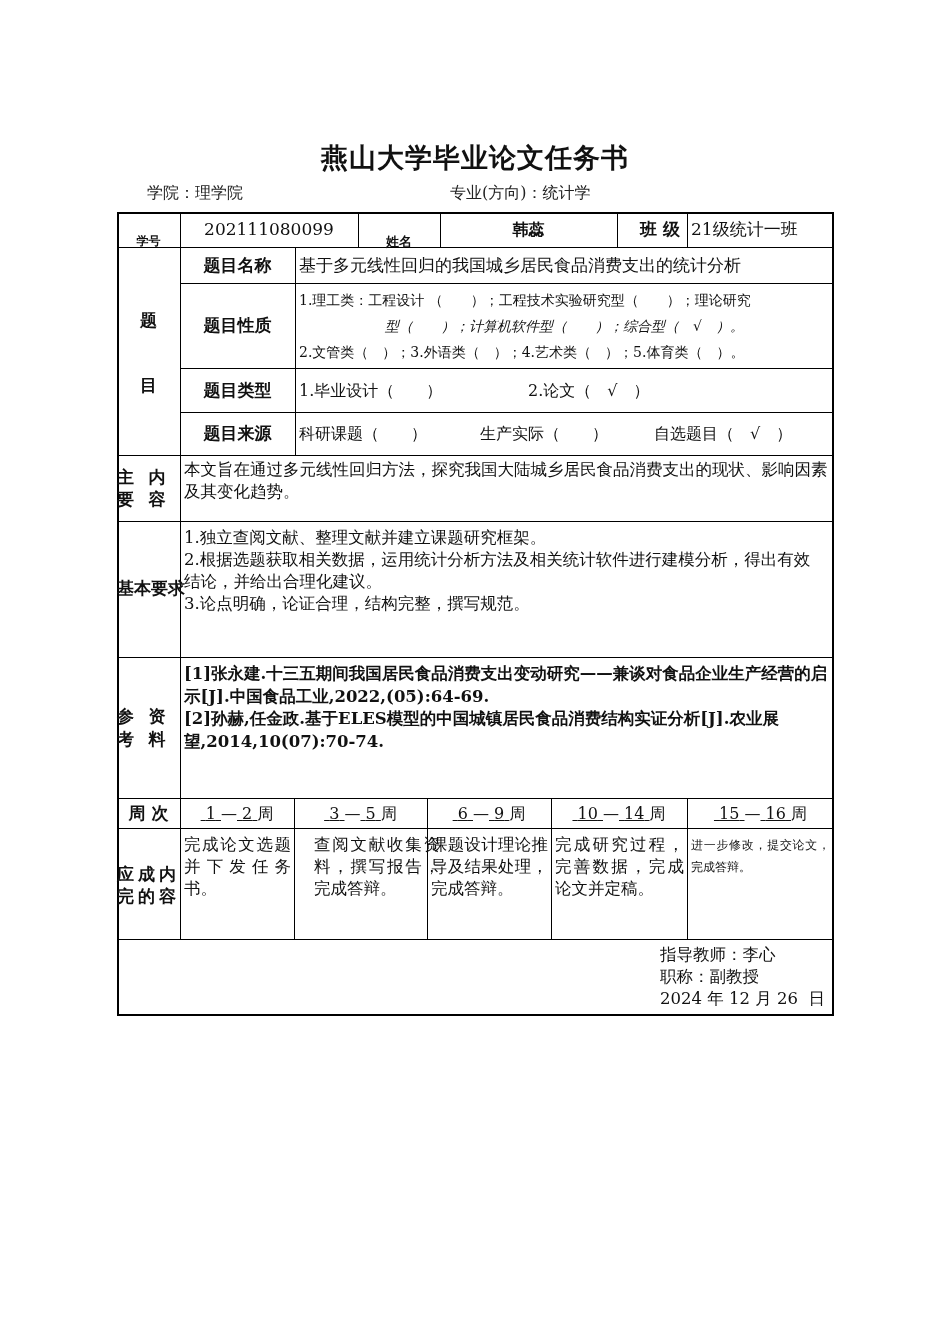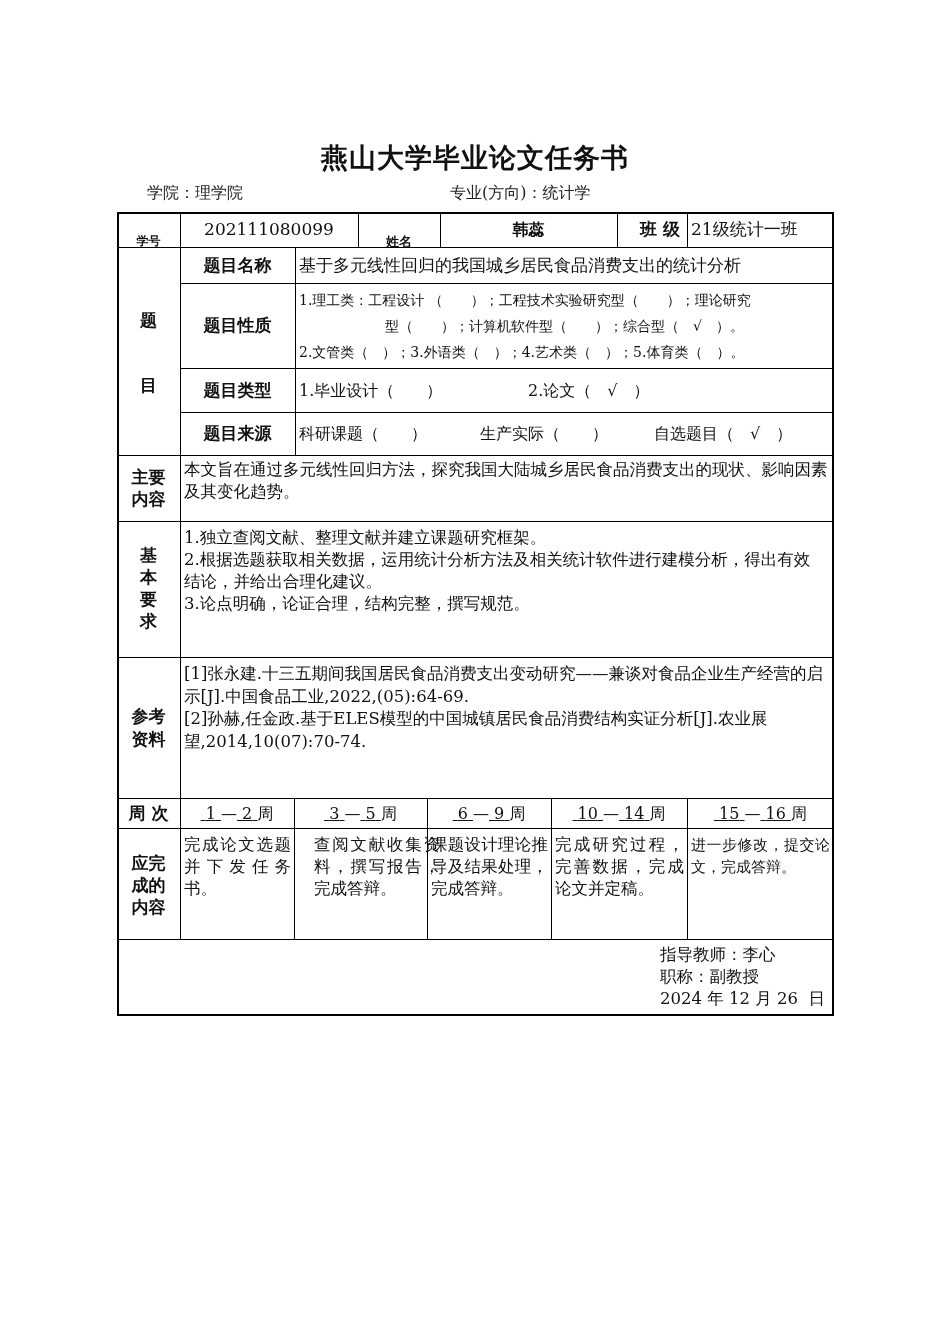--- a/index.html
+++ b/index.html
@@ -72,7 +72,7 @@
   <div class="cell center bold txt" style="left:180px;top:283px;width:115px;height:85px;font-size:17px;">题目性质</div>
   <div class="abs small" style="left:299px;top:287px;width:535px;">
     <div style="white-space:nowrap;">1.理工类：工程设计 （　　）；工程技术实验研究型（　　）；理论研究</div>
-    <div style="white-space:nowrap;padding-left:86px;">型（　　）；计算机软件型（　　）；综合型（　√　）。</div>
+    <div style="white-space:nowrap;padding-left:86px;font-style:italic;">型（　　）；计算机软件型（　　）；综合型（　√　）。</div>
     <div style="white-space:nowrap;">2.文管类（　）；3.外语类（　）；4.艺术类（　）；5.体育类（　）。</div>
   </div>
 

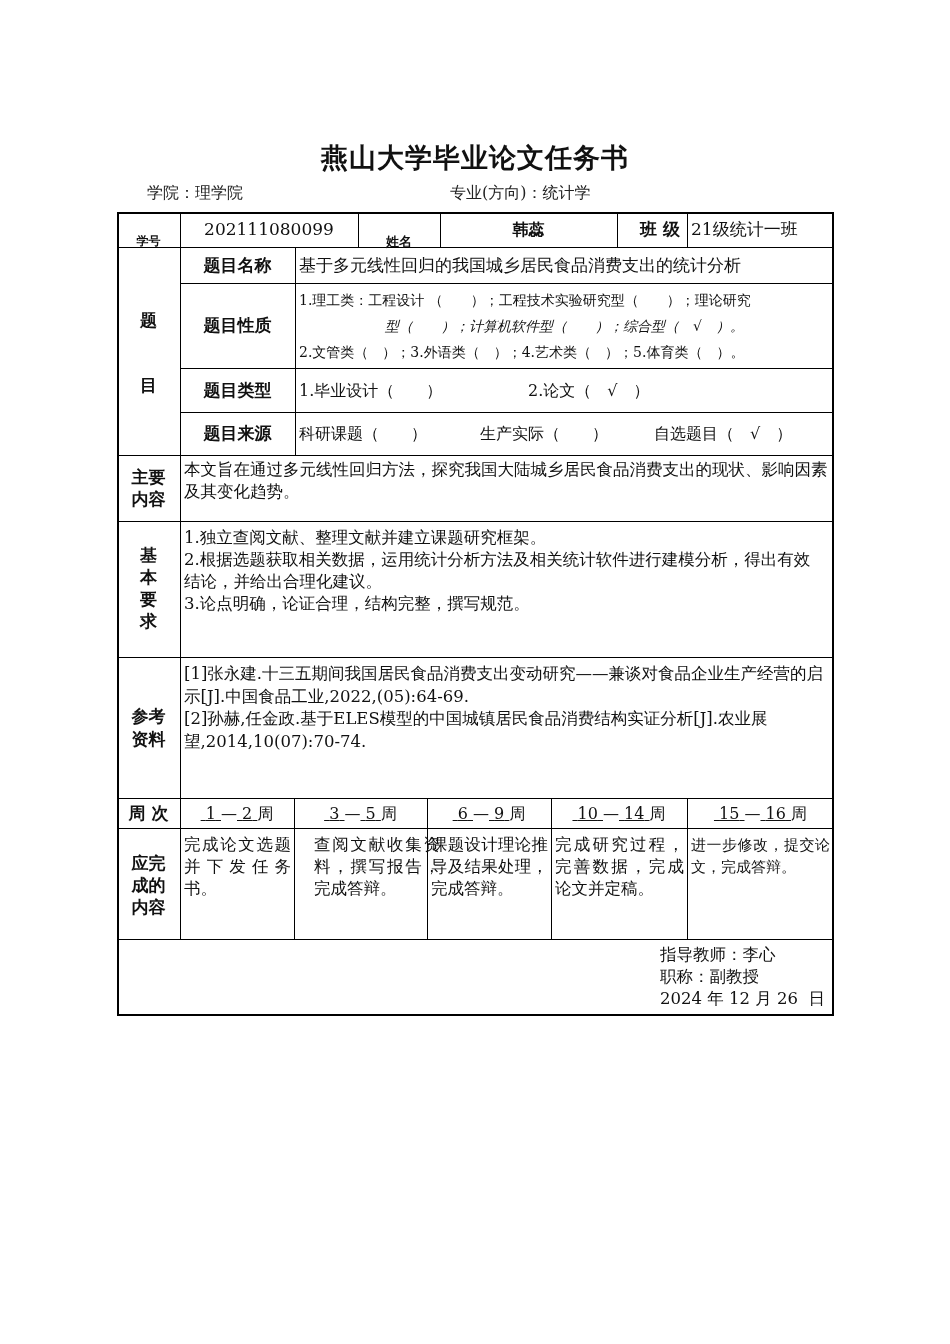--- a/index.html
+++ b/index.html
@@ -20,7 +20,7 @@
   .center { justify-content: center; text-align: center; }
   .txt { font-size: 16px; line-height: 21px; }
   .small { font-size: 14px; line-height: 26px; }
-  .vertical { display: flex; flex-direction: column; align-items: center; justify-content: center; }
+  .vertical { display: flex; flex-direction: row; align-items: center; }
   .week u { text-decoration: underline; }
   .justify { text-align: justify; text-align-last: left; }
 </style>

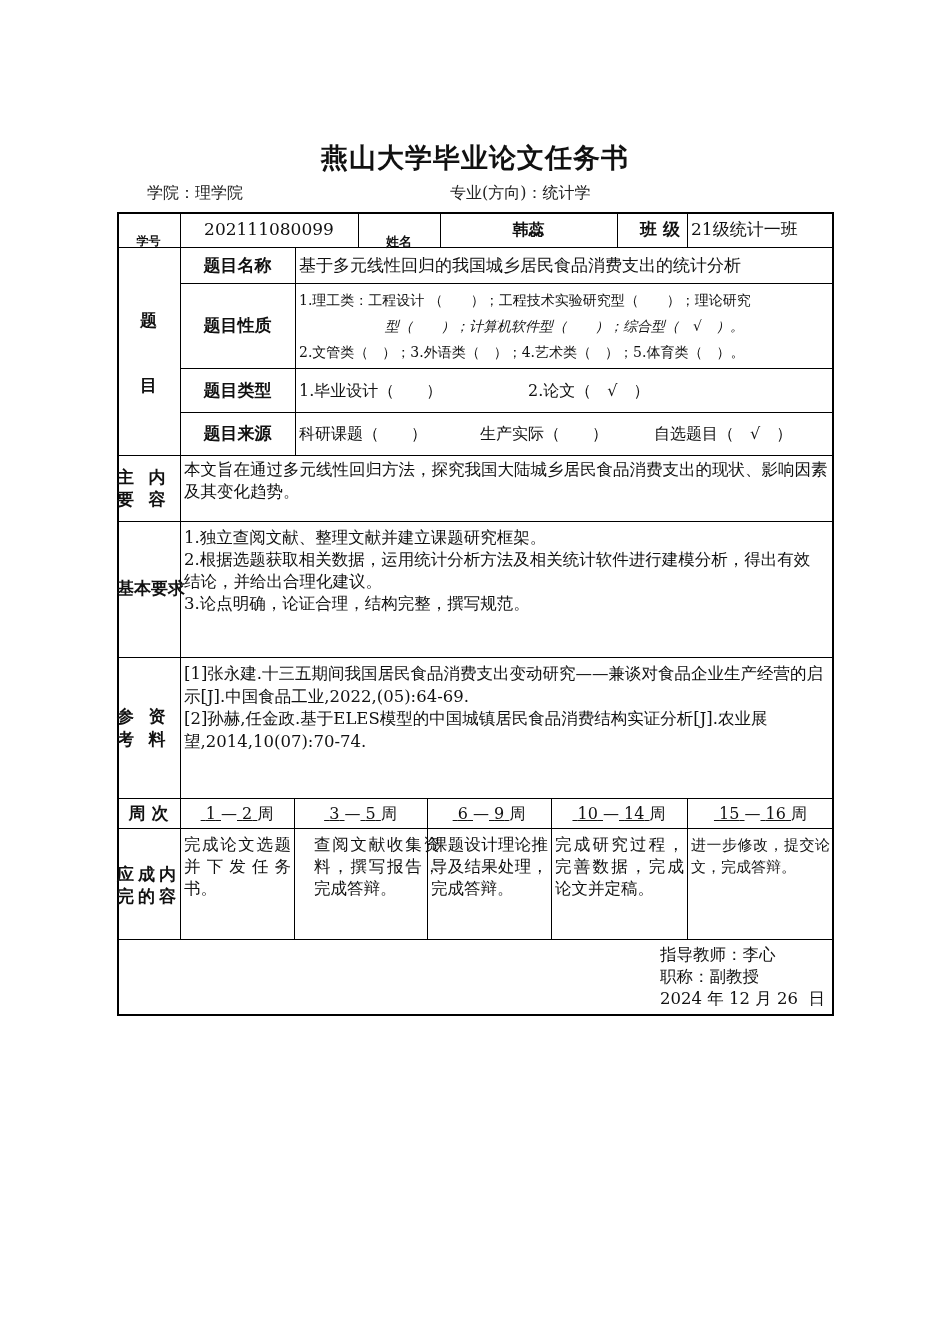--- a/index.html
+++ b/index.html
@@ -107,7 +107,7 @@
     <span>参考</span>
     <span>资料</span>
   </div>
-  <div class="abs" style="left:184px;top:663px;width:646px;font-size:16.5px;line-height:22.5px;">
+  <div class="abs" style="left:184px;top:663px;width:646px;font-size:16.5px;line-height:22.5px;font-weight:bold;">
     <div>[1]张永建.十三五期间我国居民食品消费支出变动研究——兼谈对食品企业生产经营的启示[J].中国食品工业,2022,(05):64-69.</div>
     <div>[2]孙赫,任金政.基于ELES模型的中国城镇居民食品消费结构实证分析[J].农业展望,2014,10(07):70-74.</div>
   </div>

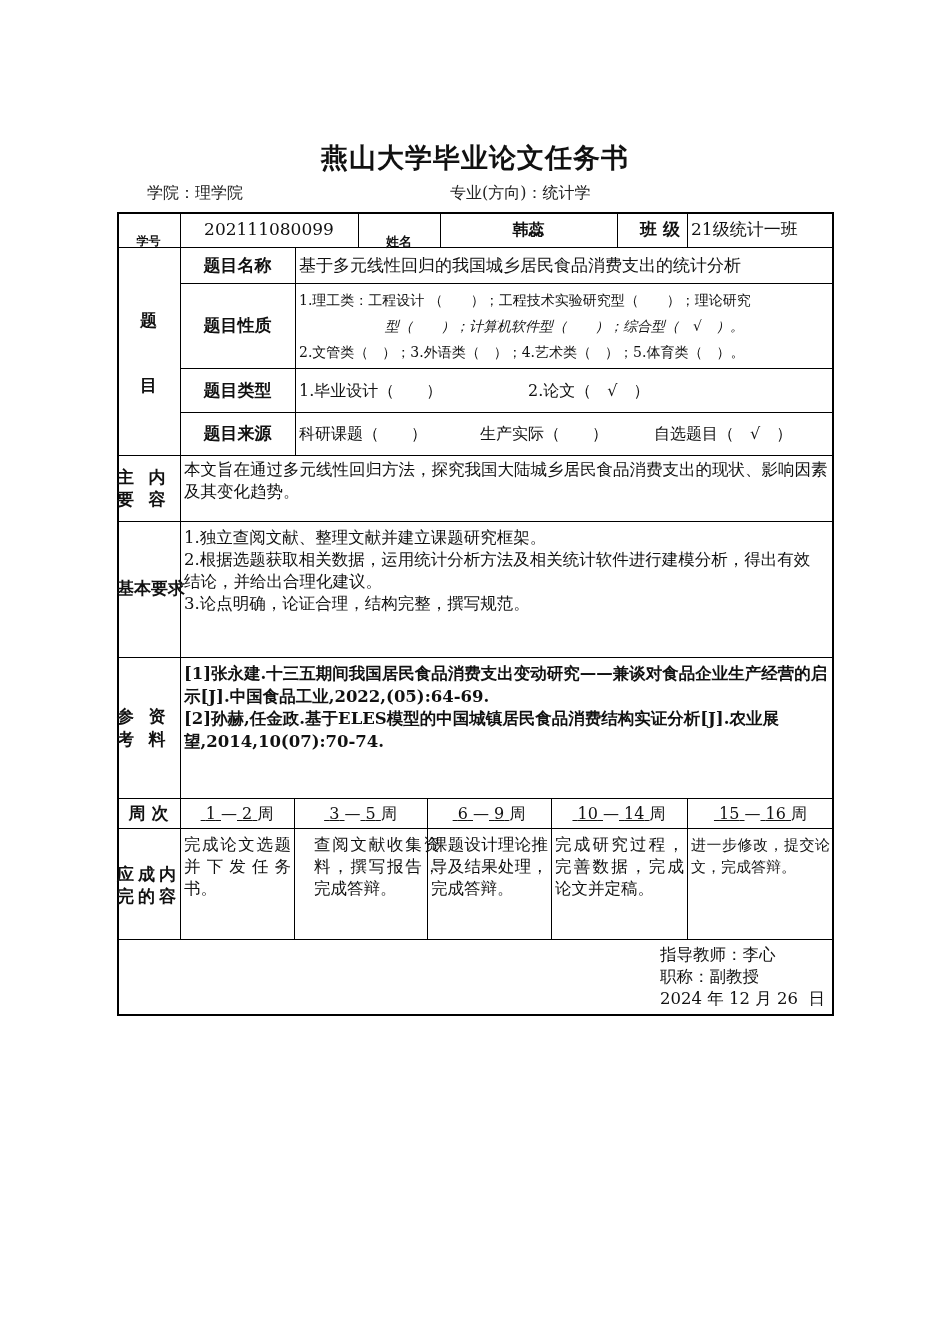--- a/index.html
+++ b/index.html
@@ -154,7 +154,7 @@
   <div class="abs justify" style="left:298px;top:834px;width:126px;font-size:16.5px;line-height:22px;margin-left:16px;">查阅文献收集资料，撰写报告，完成答辩。</div>
   <div class="abs justify" style="left:431px;top:834px;width:117px;font-size:16.5px;line-height:22px;">课题设计理论推导及结果处理，完成答辩。</div>
   <div class="abs justify" style="left:555px;top:834px;width:129px;font-size:16.5px;line-height:22px;">完成研究过程，完善数据，完成论文并定稿。</div>
-  <div class="abs justify" style="left:691px;top:834px;width:139px;font-size:15px;line-height:22px;">进一步修改，提交论文，完成答辩。</div>
+  <div class="abs justify" style="left:691px;top:834px;width:139px;font-size:12px;line-height:22px;">进一步修改，提交论文，完成答辩。</div>
 
   <div class="abs" style="left:660px;top:944px;width:170px;font-size:16.5px;line-height:22px;">
     <div>指导教师：李心</div>

